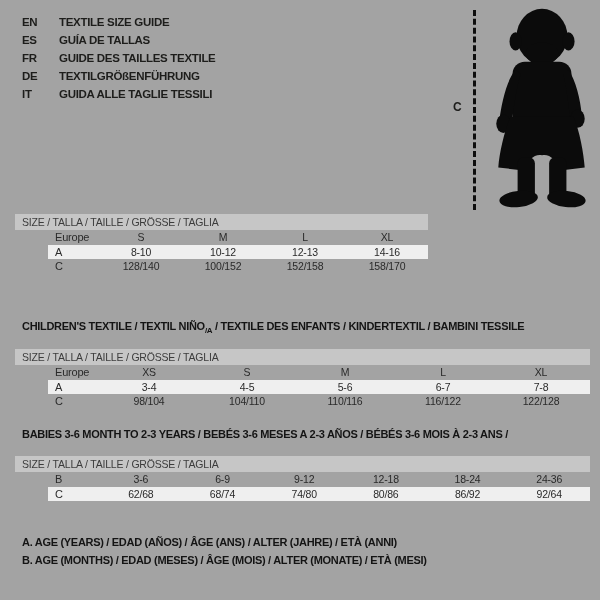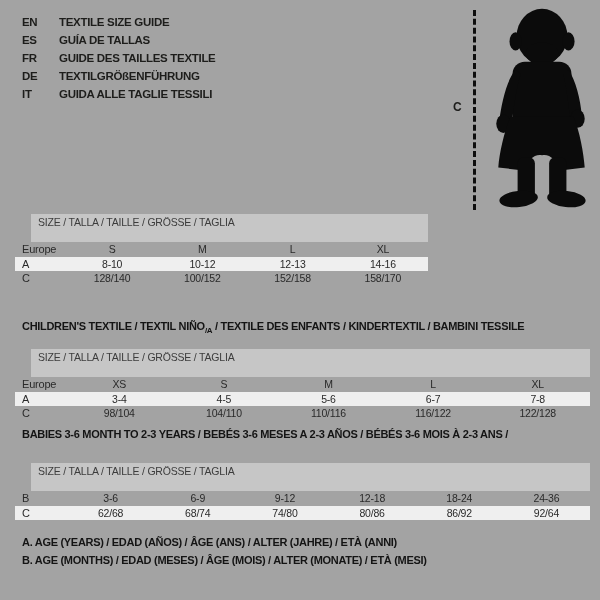--- a/index.html
+++ b/index.html
@@ -30,8 +30,8 @@
   .t2 .t-title{margin-bottom:14px;}
   .t3 .t-title{line-height:16px;margin-bottom:21px;}
   .t-bar{
-    height:28px;line-height:16px;background:#c6c6c6;color:#3c3c3c;
-    font-size:10.5px;letter-spacing:-0.2px;padding-left:7px;margin-left:16px;
+    height:16px;line-height:16px;background:#c6c6c6;color:#3c3c3c;
+    font-size:10.5px;letter-spacing:-0.2px;padding-left:7px;
   }
   .t-row{display:flex;height:14.5px;align-items:center;font-size:10.5px;letter-spacing:-0.2px;color:#2a2a2a;}
   .t-row.shade{background:#efefef;}

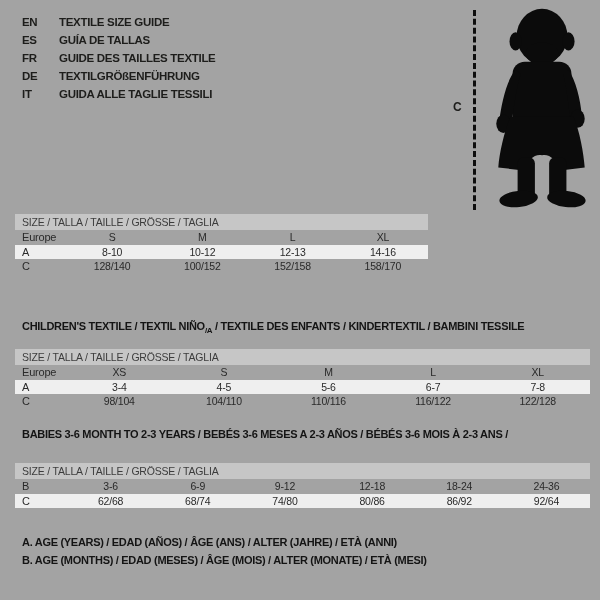--- a/index.html
+++ b/index.html
@@ -33,7 +33,7 @@
     height:16px;line-height:16px;background:#c6c6c6;color:#3c3c3c;
     font-size:10.5px;letter-spacing:-0.2px;padding-left:7px;
   }
-  .t-row{display:flex;height:14.5px;align-items:center;font-size:10.5px;letter-spacing:-0.2px;color:#2a2a2a;}
+  .t-row{display:flex;height:14.5px;align-items:center;font-size:10.5px;letter-spacing:-0.2px;color:#2a2a2a;margin-left:33px;}
   .t-row.shade{background:#efefef;}
   .t-cell{flex:1;text-align:center;white-space:nowrap;}
   .t-cell.label{flex:0 0 45px;text-align:left;padding-left:7px;font-size:11px;}

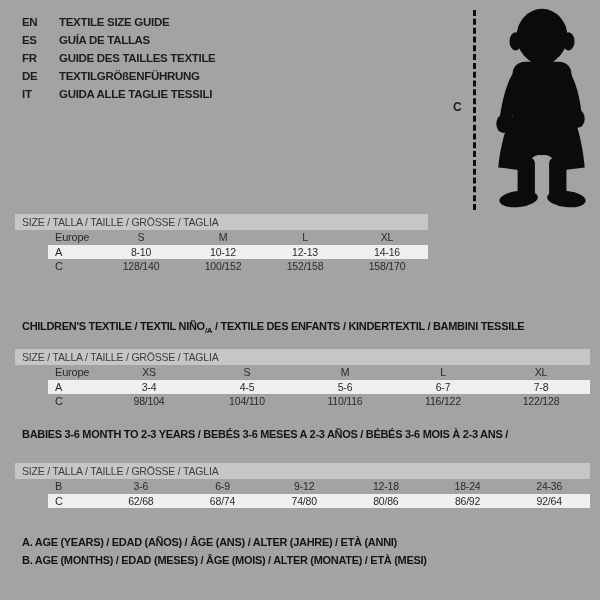--- a/index.html
+++ b/index.html
@@ -28,7 +28,7 @@
   .t-title sub{font-size:8px;}
   .t1 .t-title{margin-bottom:13px;}
   .t2 .t-title{margin-bottom:14px;}
-  .t3 .t-title{line-height:16px;margin-bottom:21px;}
+  .t3 .t-title{line-height:16px;margin-bottom:14px;}
   .t-bar{
     height:16px;line-height:16px;background:#c6c6c6;color:#3c3c3c;
     font-size:10.5px;letter-spacing:-0.2px;padding-left:7px;

